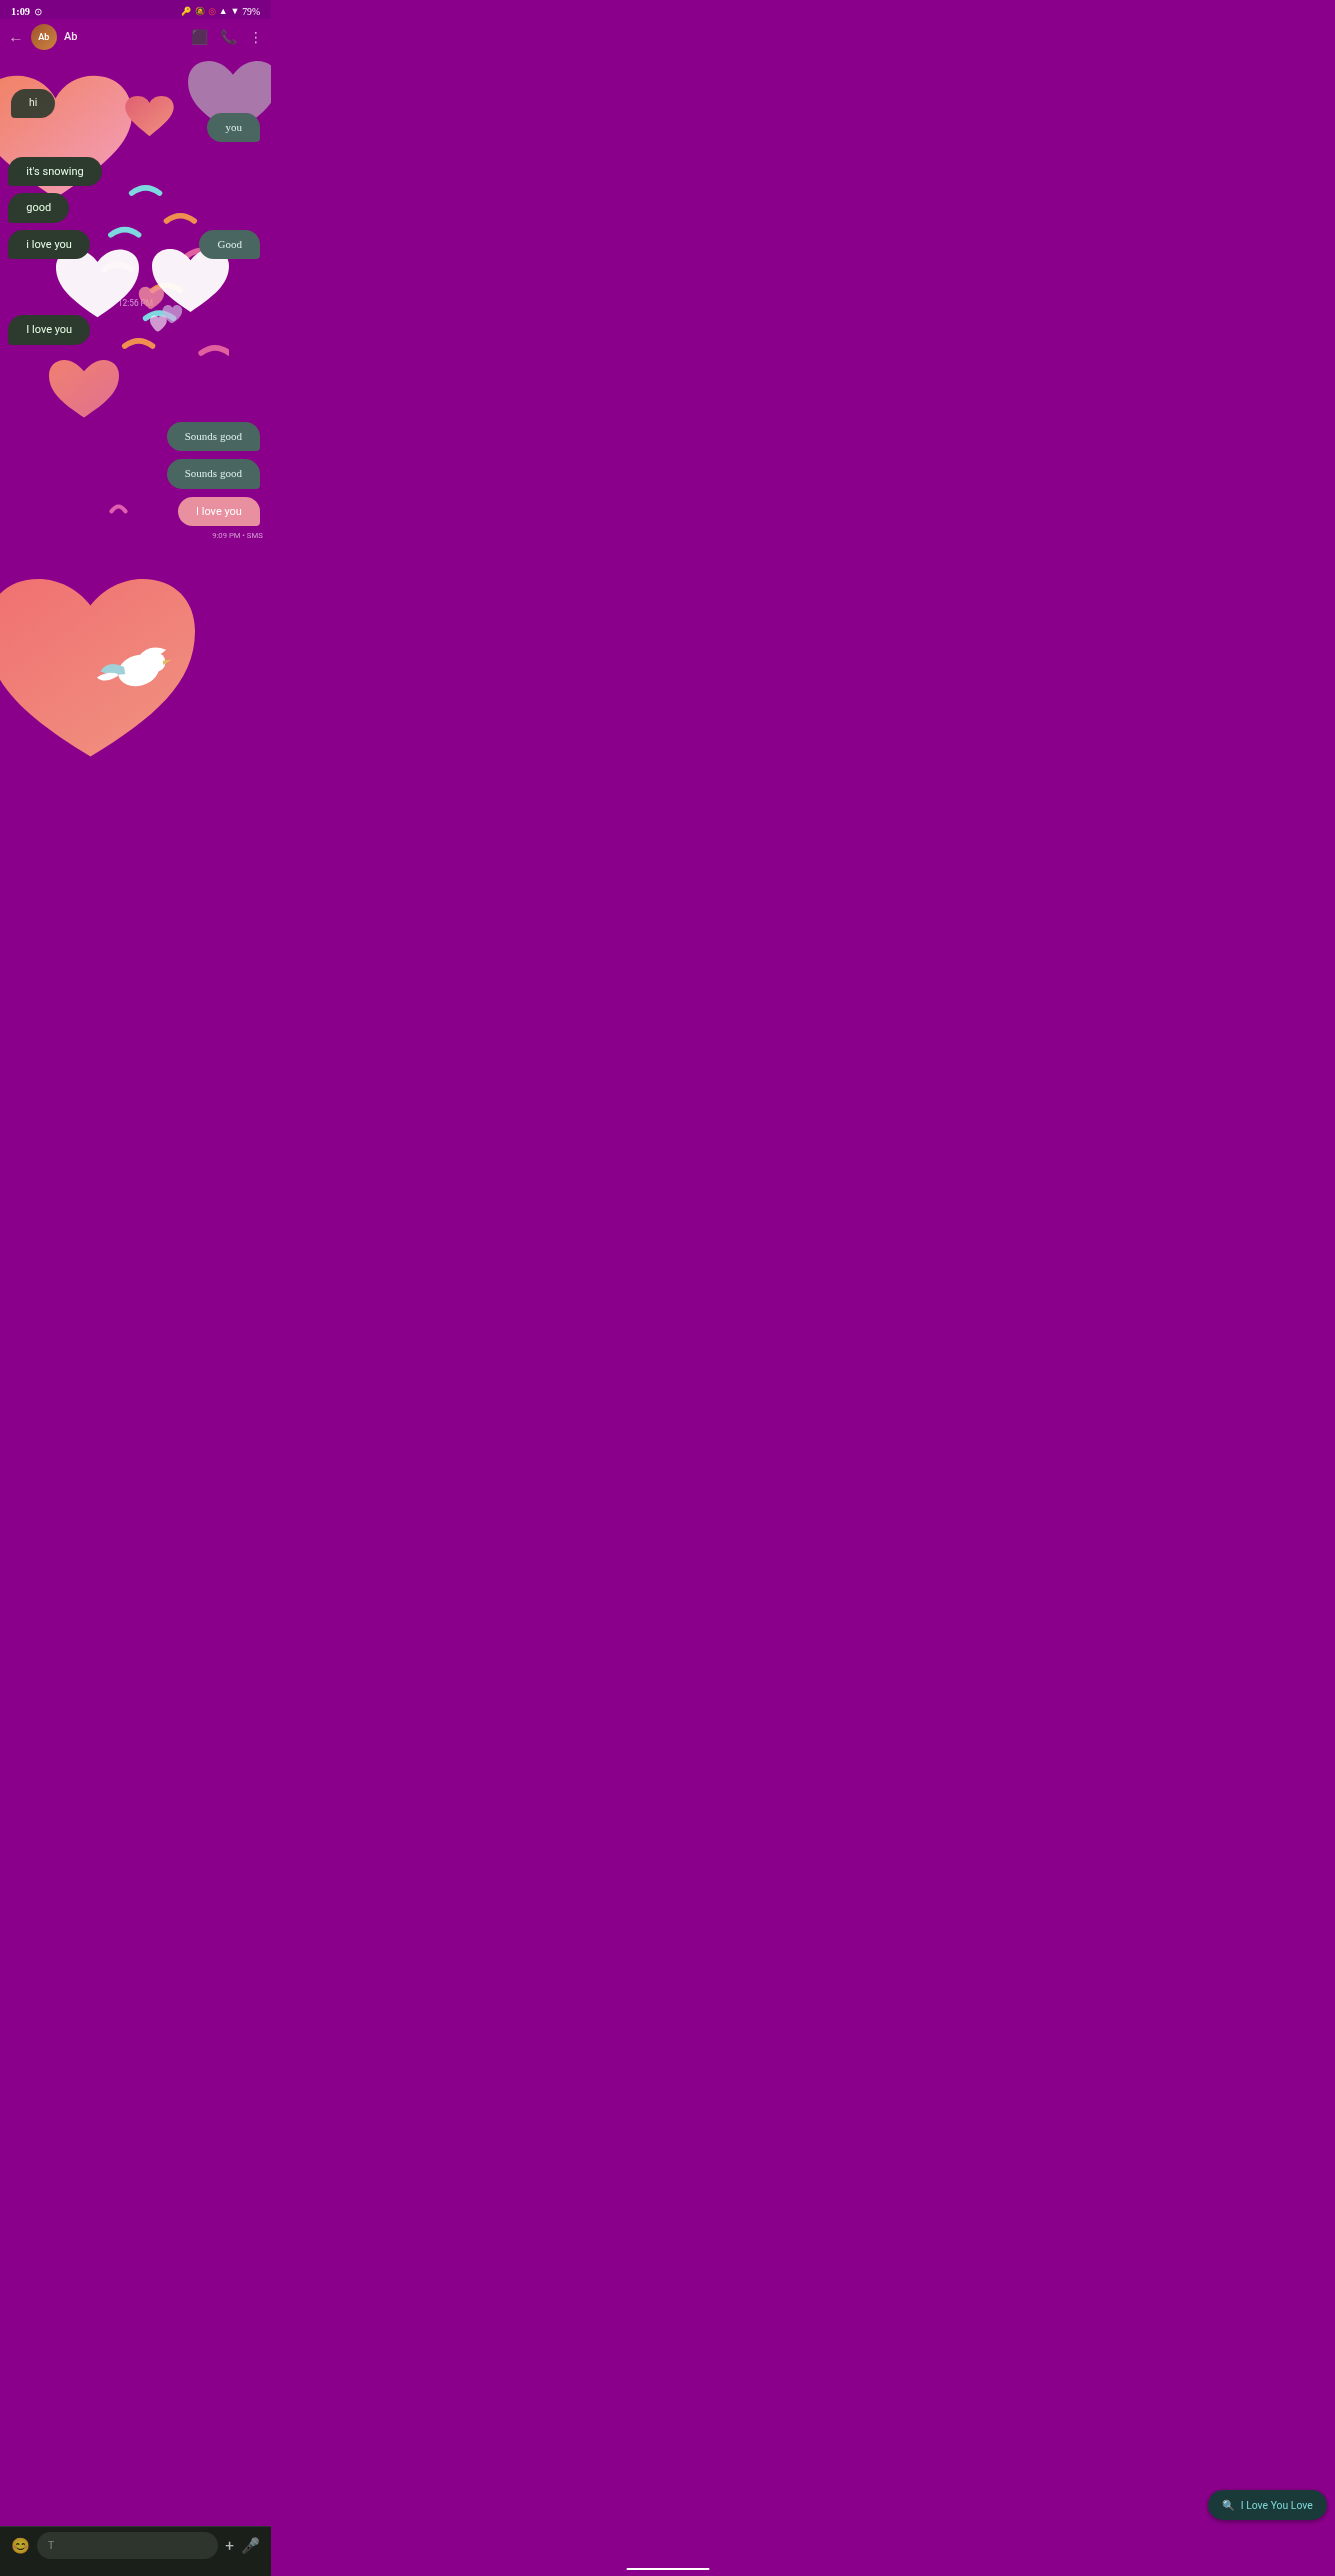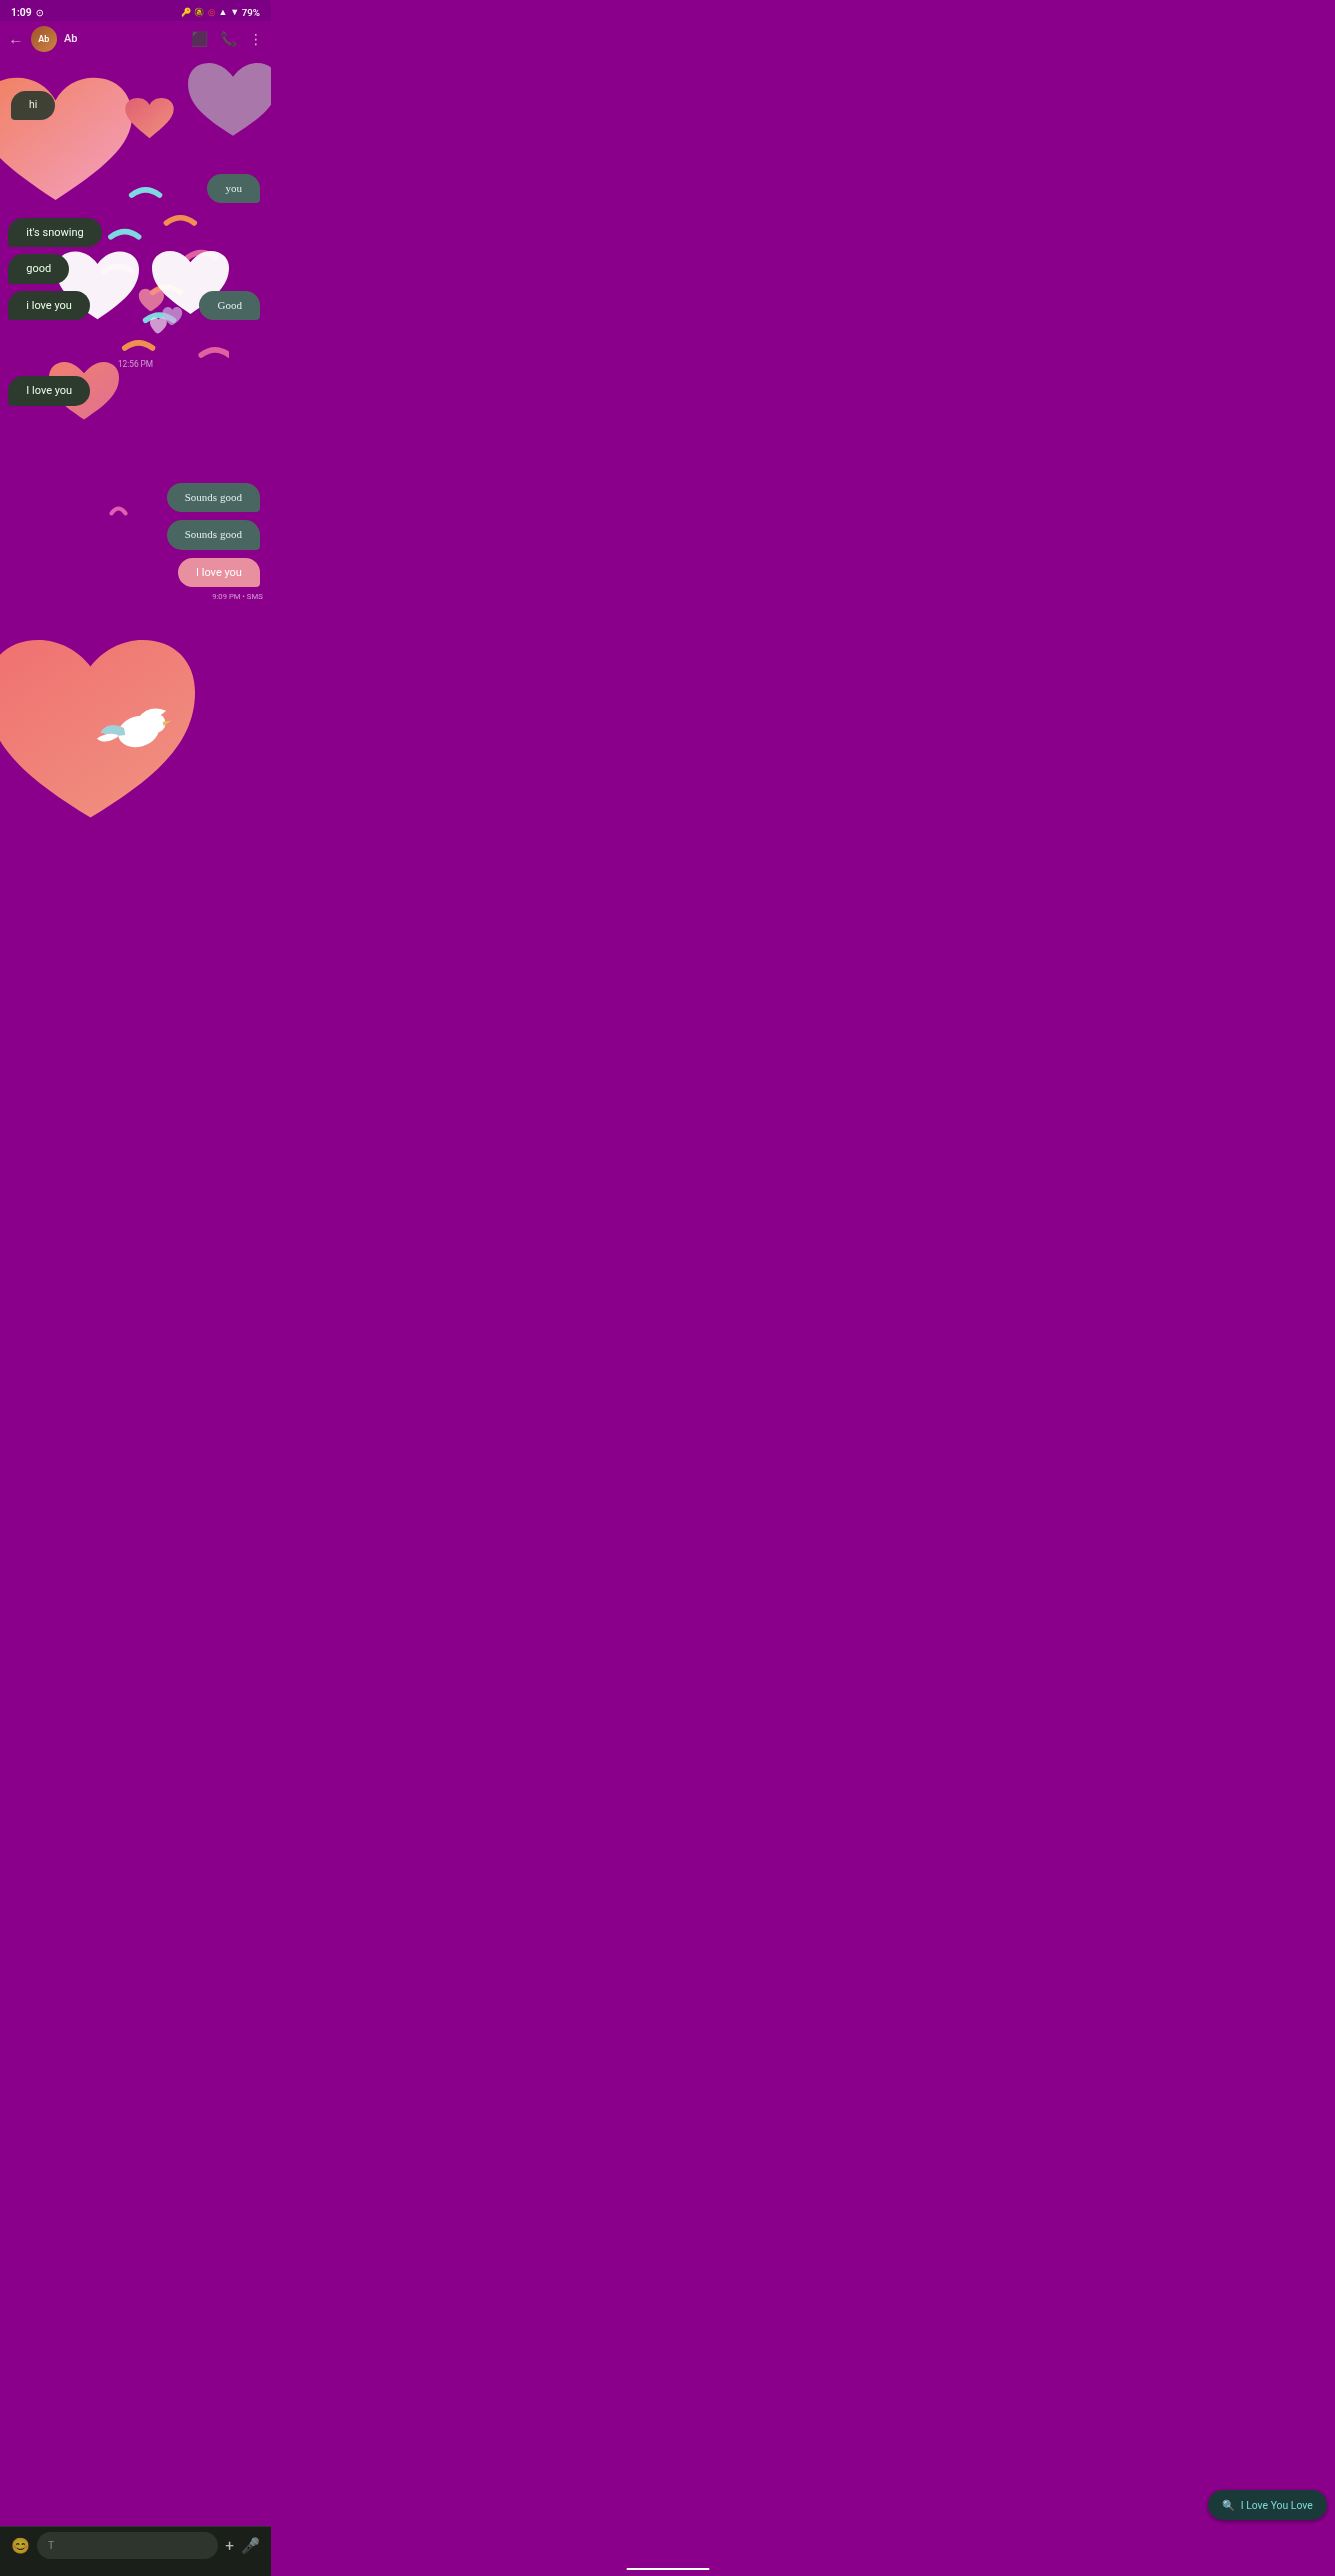--- a/index.html
+++ b/index.html
@@ -24,6 +24,7 @@
       font-size: 9.7px;
       font-weight: 500;
       background: rgba(100,0,120,0.4);
+      font-family: Liberation Serif, serif;
     }
 
     .status-left { display: flex; align-items: center; gap: 4.2px; }

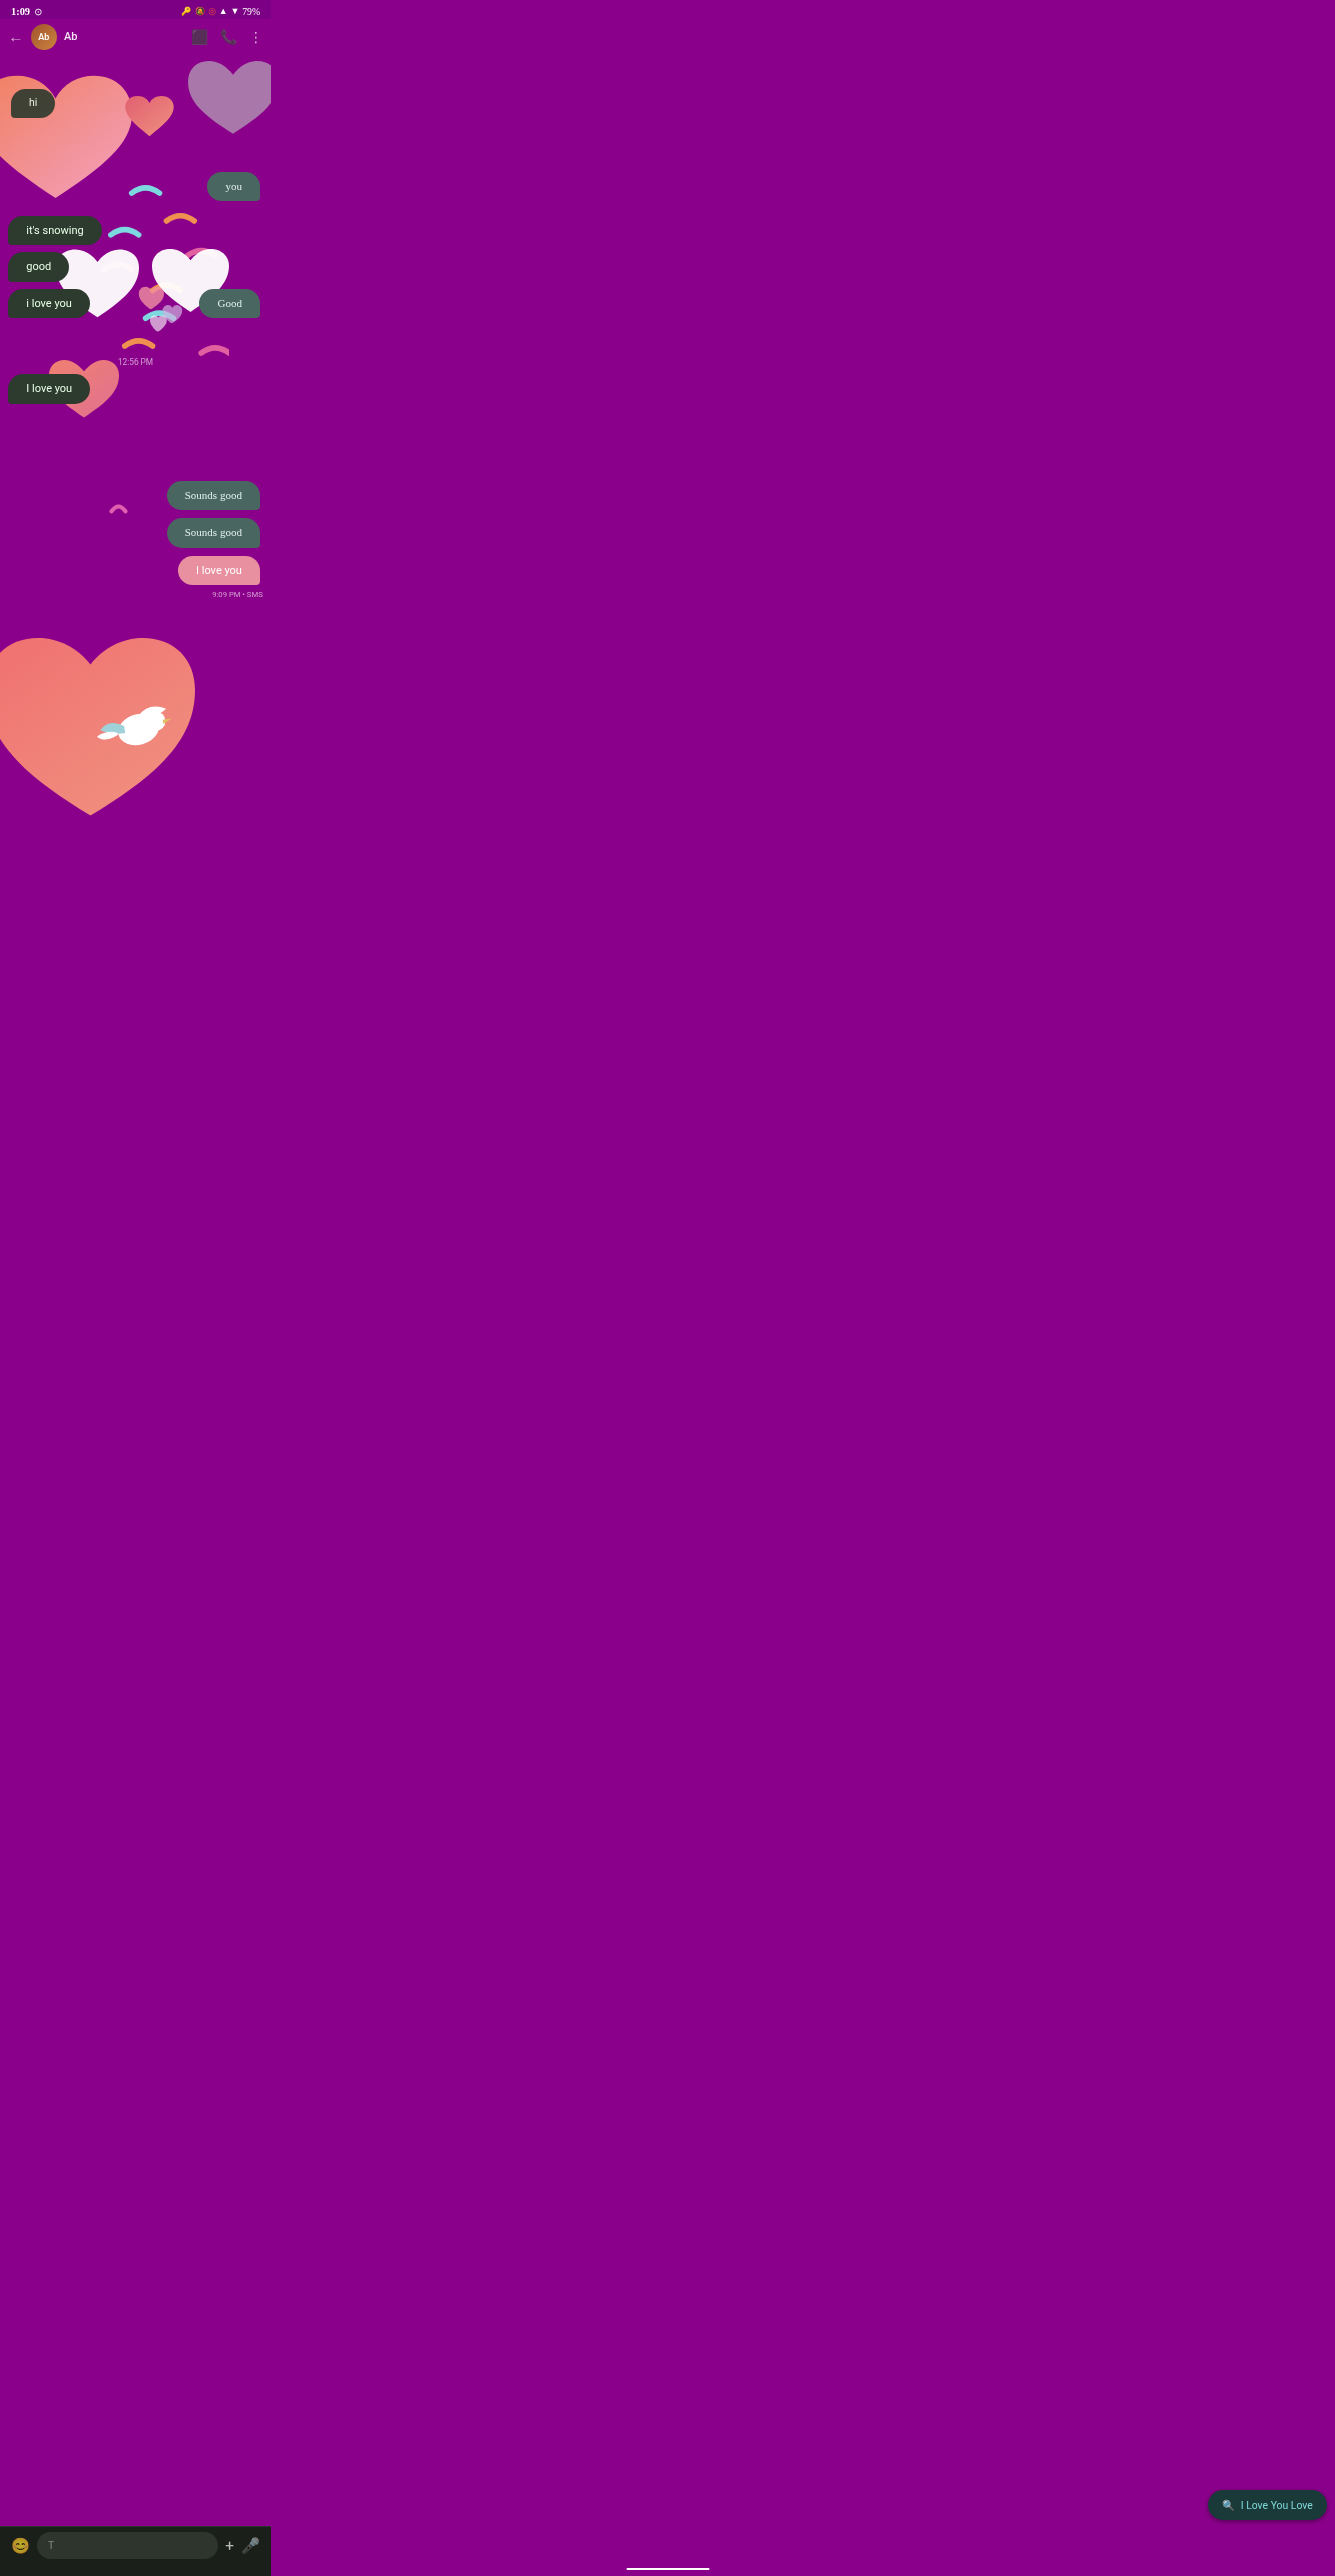--- a/index.html
+++ b/index.html
@@ -371,7 +371,7 @@
     <span class="msg-bubble msg-received" style="font-size:10.4px; opacity:0.9;">hi</span>
   </div>
 
-  <div class="msg-row-left" style="margin-top:94px;">
+  <div class="msg-row-left" style="margin-top:35px;">
     <span class="msg-bubble msg-received">it's snowing</span>
   </div>
 

